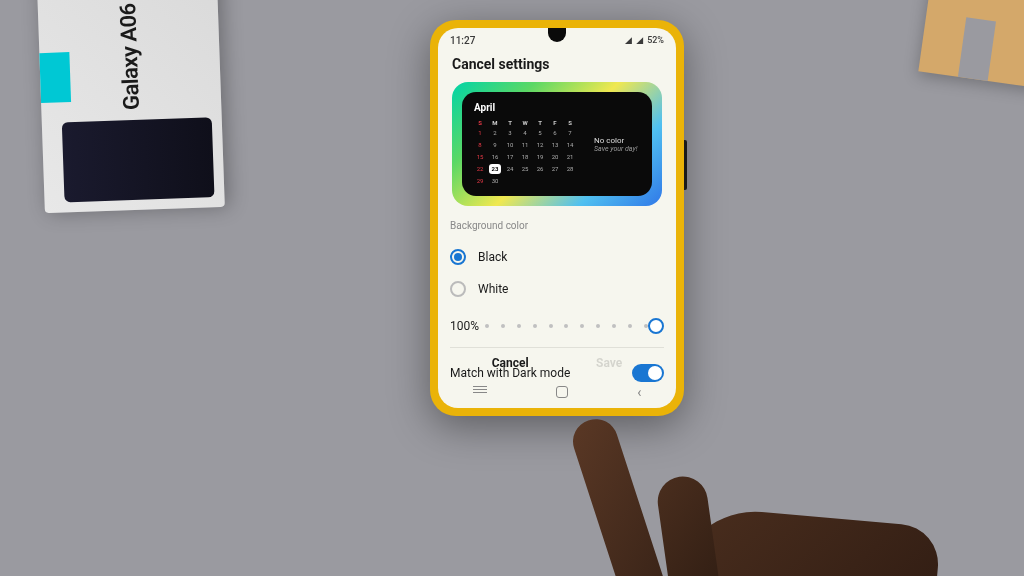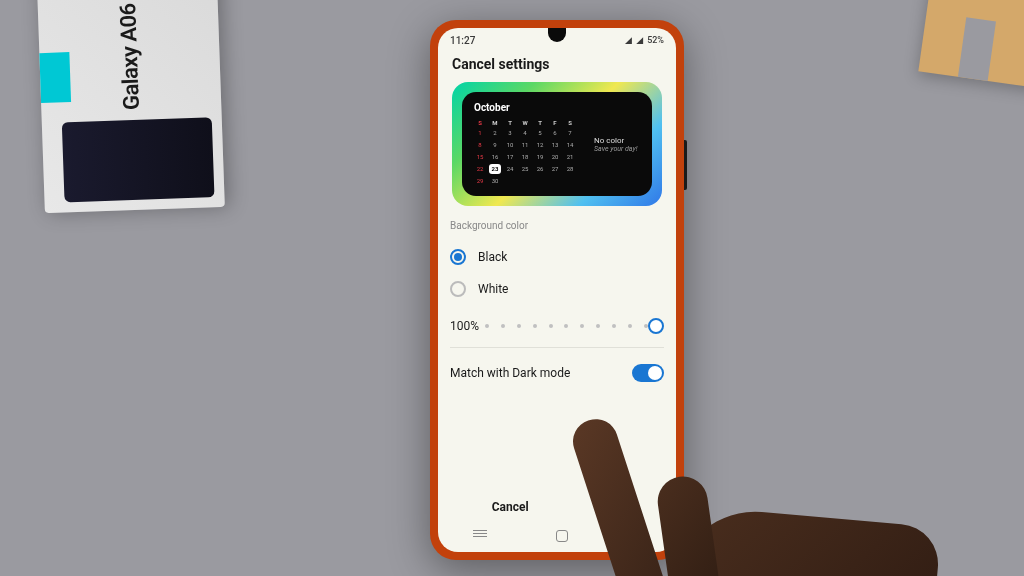--- a/index.html
+++ b/index.html
@@ -82,8 +82,8 @@
     left: 430px;
     top: 20px;
     width: 254px;
-    height: 540px;
-    background: #c2410c;
+    height: 396px;
+    background: #eab308;
     border-radius: 26px;
     box-shadow: 0 10px 40px rgba(0,0,0,0.4);
     padding: 8px;

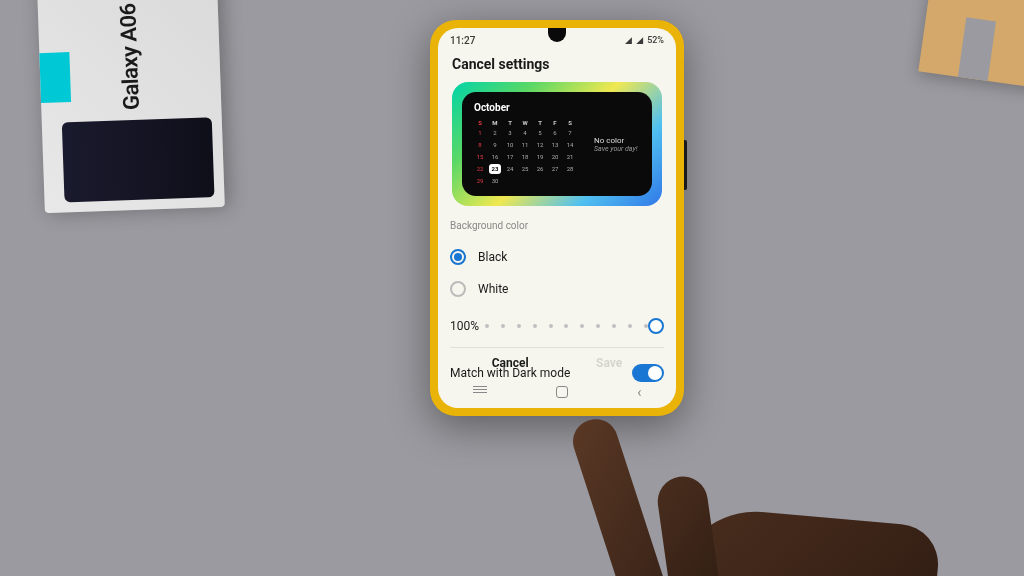--- a/index.html
+++ b/index.html
@@ -445,7 +445,7 @@
     <div class="preview-wrap">
       <div class="widget">
         <div class="cal-side">
-          <div class="month-name">October</div>
+          <div class="month-name">April</div>
           <div class="cal-grid" id="cal-grid">
               <span class="dh sun">S</span>
               <span class="dh">M</span>

